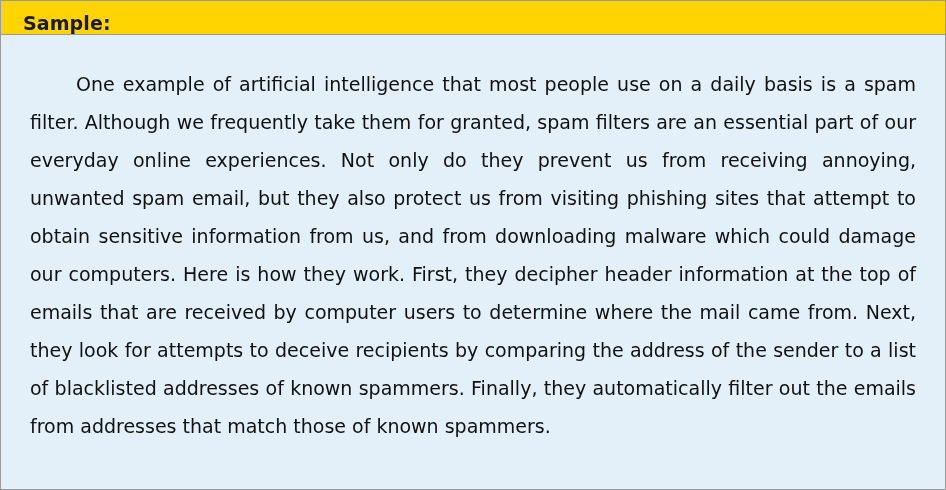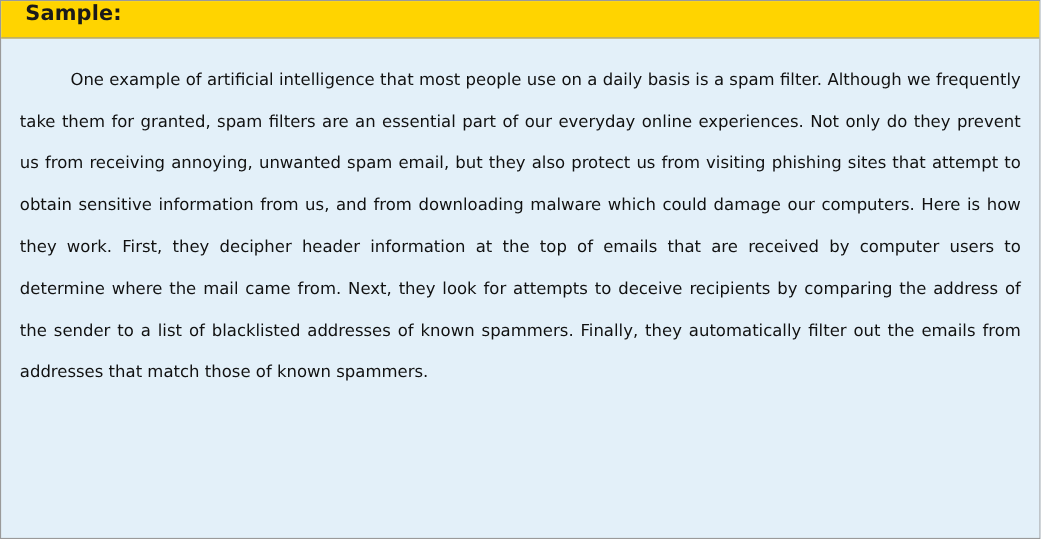--- a/index.html
+++ b/index.html
@@ -26,7 +26,7 @@
     height: 34px;
     background: #ffd400;
     display: flex;
-    align-items: flex-start;
+    align-items: flex-end;
     padding-left: 22px;
     border-bottom: 1px solid #9a9a9a;
   }

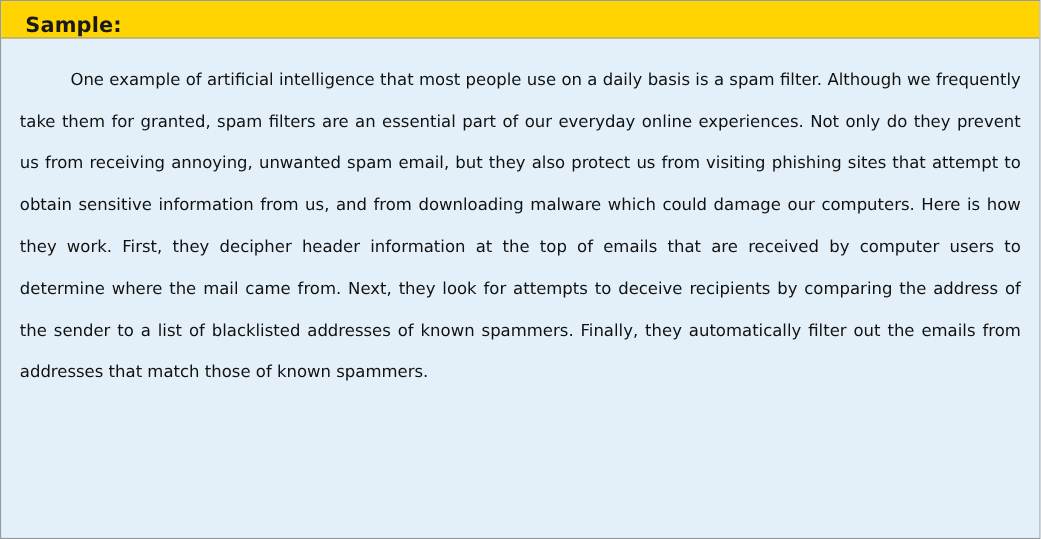--- a/index.html
+++ b/index.html
@@ -42,11 +42,11 @@
     padding: 18px 17px 10px 17px;
   }
   .sample-paragraph {
-    margin: 0;
+    margin: 12px;
     text-indent: 46px;
     text-align: justify;
     font-family: "DejaVu Sans", sans-serif;
-    font-size: 15px;
+    font-size: 19px;
     line-height: 38px;
     color: #111111;
   }

